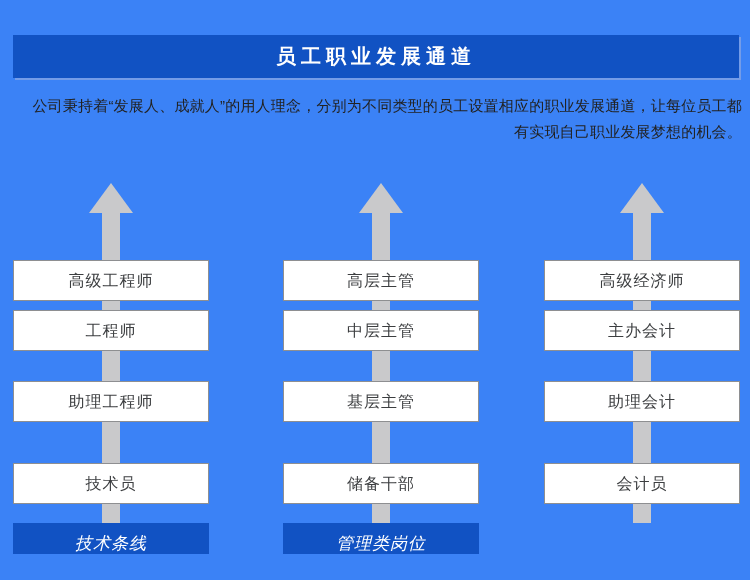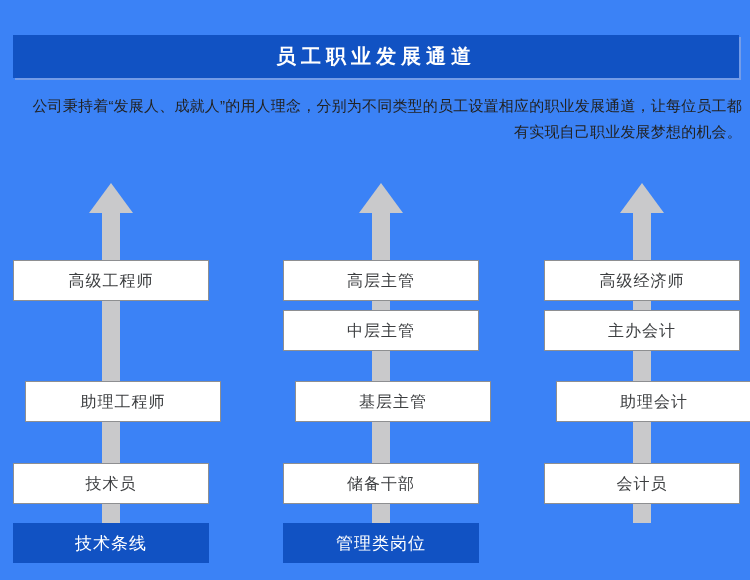--- a/index.html
+++ b/index.html
@@ -124,6 +124,7 @@
       <div class="arrow-head"></div>
       <div class="arrow-shaft"></div>
       <div class="level-box row-0">高级工程师</div>
+      <div class="level-box row-1">工程师</div>
       <div class="level-box row-2">助理工程师</div>
       <div class="level-box row-3">技术员</div>
       <div class="category-box">技术条线</div>

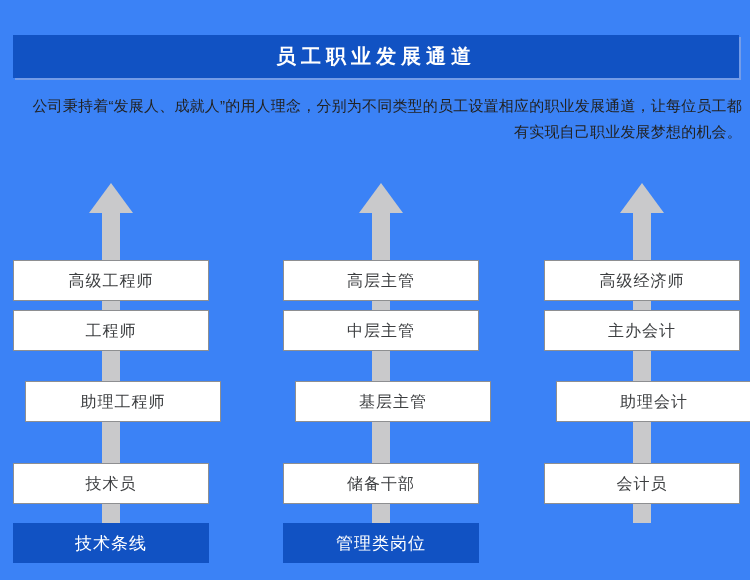--- a/index.html
+++ b/index.html
@@ -93,7 +93,7 @@
   }
   .row-0 { top: 56px; margin-top: 21px; }
   .row-1 { top: 127px; }
-  .row-2 { top: 198px; margin-left: 12px; }
+  .row-2 { top: 198px; }
   .row-3 { top: 280px; }
   .category-box {
     position: absolute;

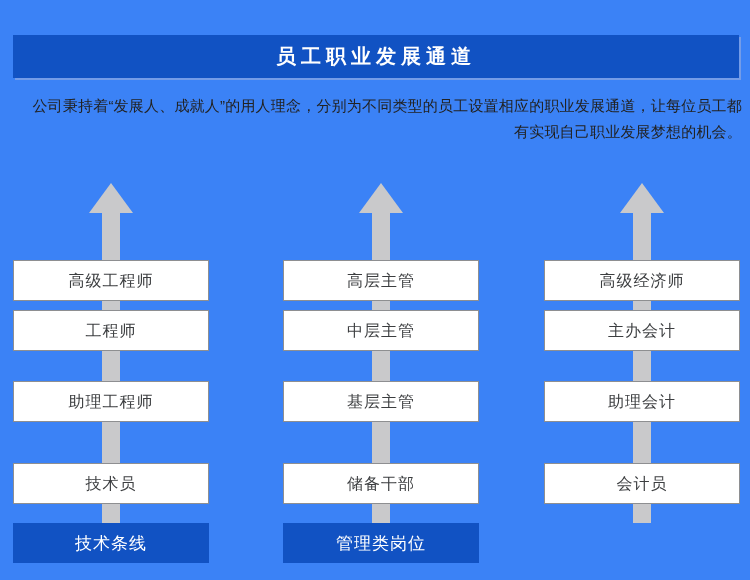--- a/index.html
+++ b/index.html
@@ -100,13 +100,14 @@
     left: 0;
     top: 340px;
     width: 196px;
-    height: 40px;
+    height: 31px;
     background: #1152c3;
     color: #ffffff;
     font-size: 17px;
     line-height: 41px;
     text-align: center;
     letter-spacing: 1px;
+    font-style: italic;
   }
 </style>
 </head>

